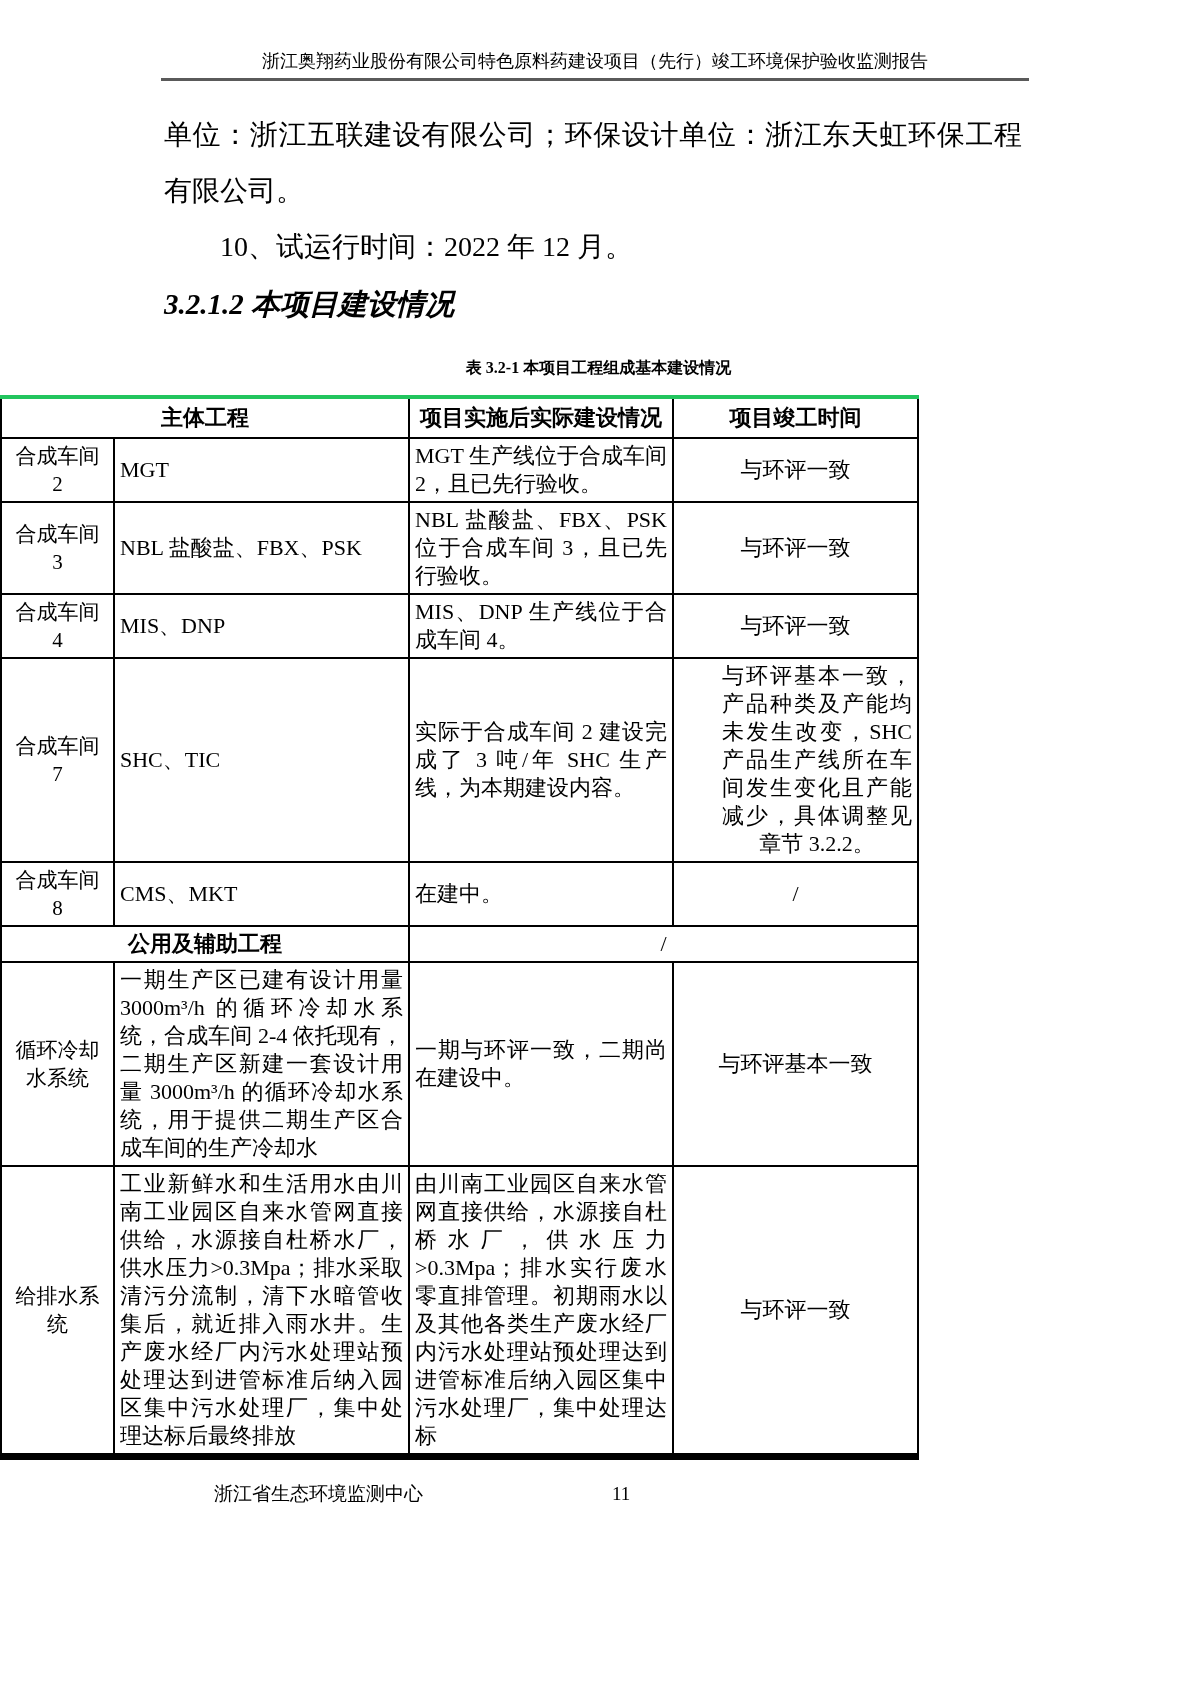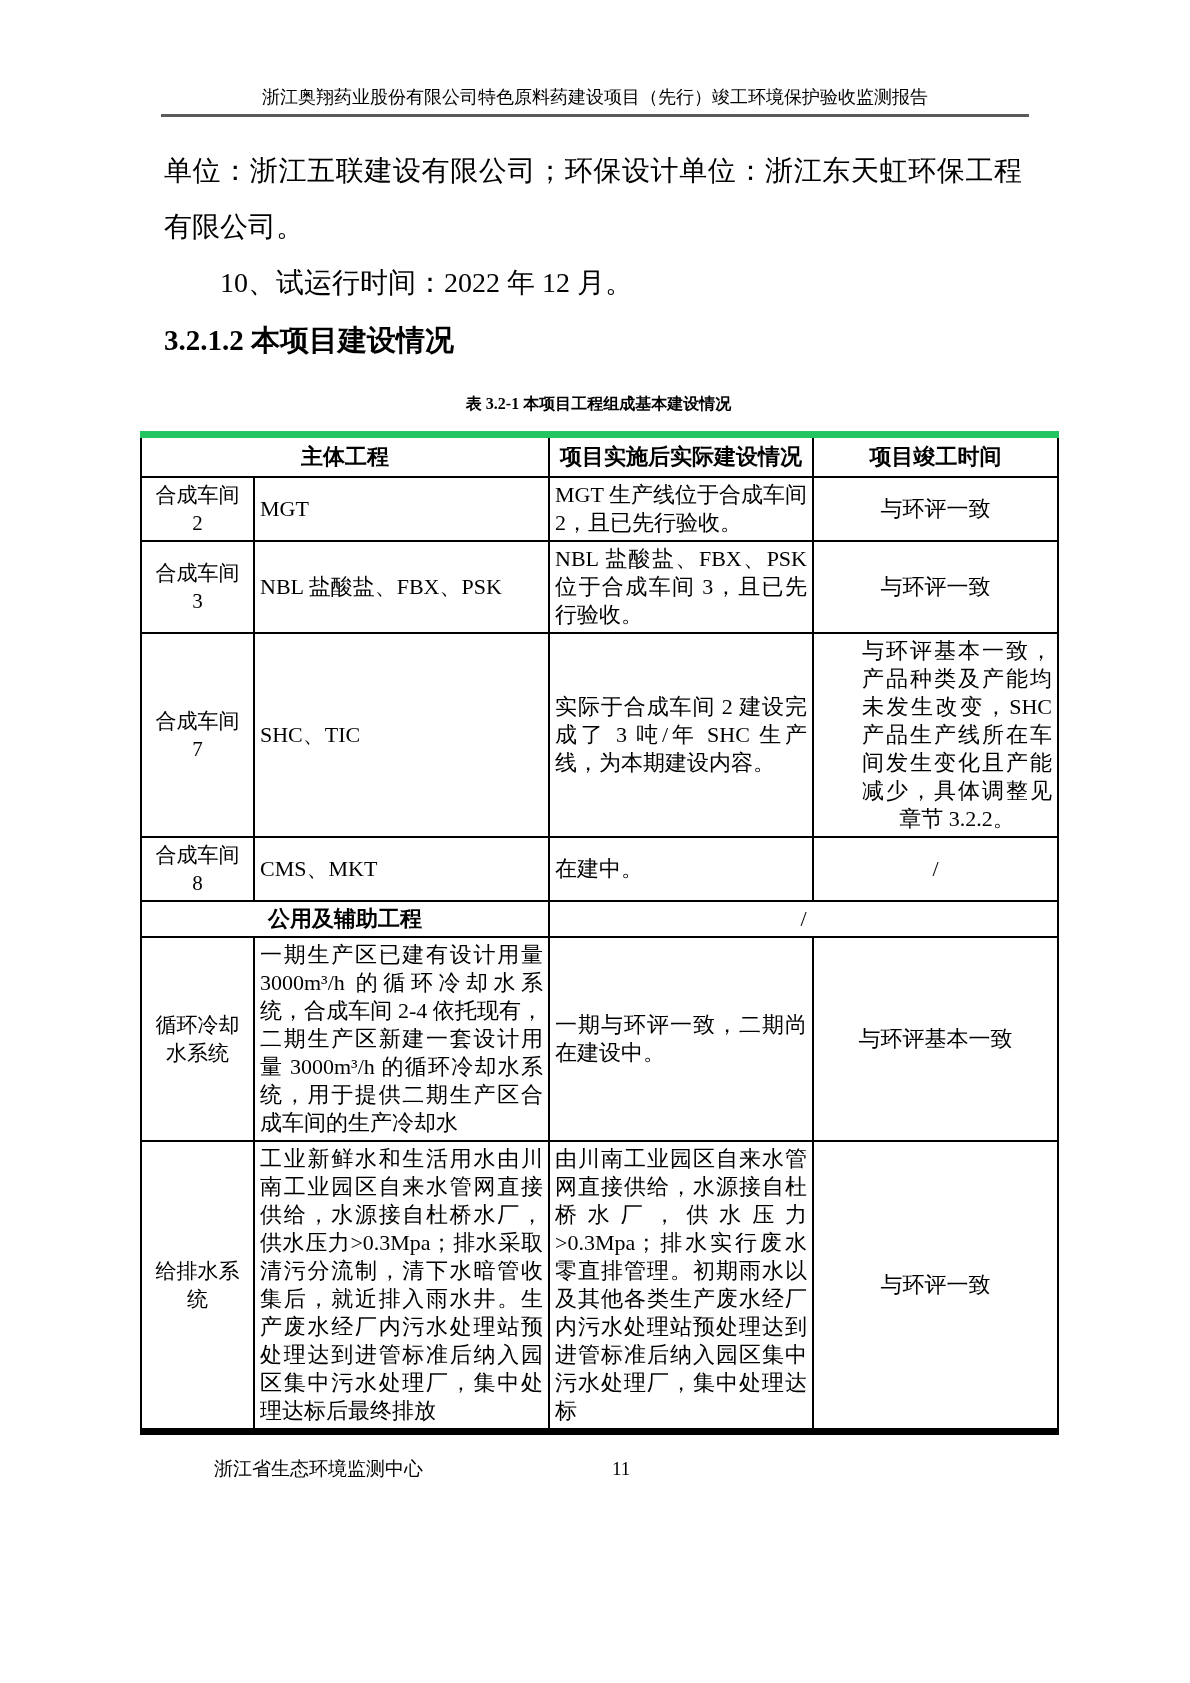--- a/index.html
+++ b/index.html
@@ -12,7 +12,7 @@
     overflow: hidden;
   }
   
-  .doc-header { padding-top: 84px; width: 868px; margin: 0 auto; }
+  .doc-header { padding-top: 48px; width: 868px; margin: 0 auto; }
   .doc-header-title {
     text-align: center;
     font-size: 18px;

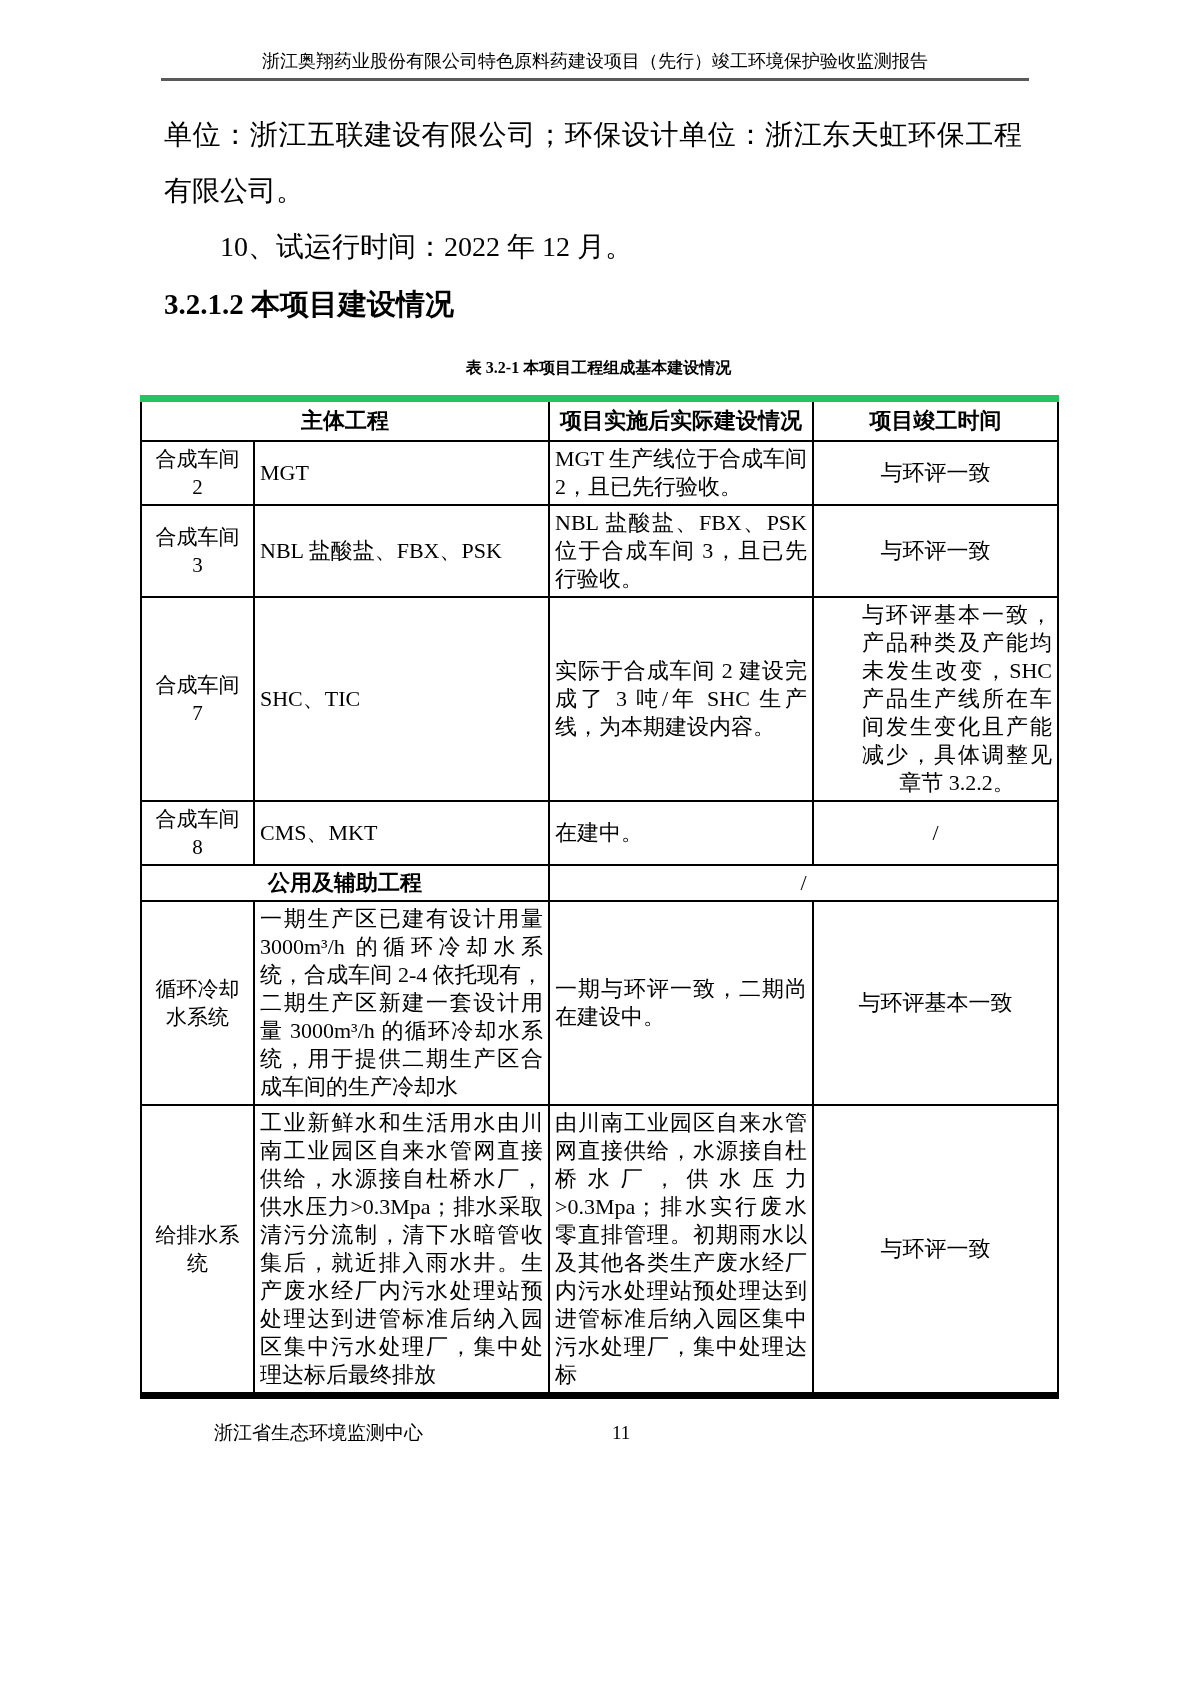--- a/index.html
+++ b/index.html
@@ -36,6 +36,7 @@
     font-size: 29px;
     line-height: 58px;
     text-align: left;
+    font-style: italic;
   }
 
   

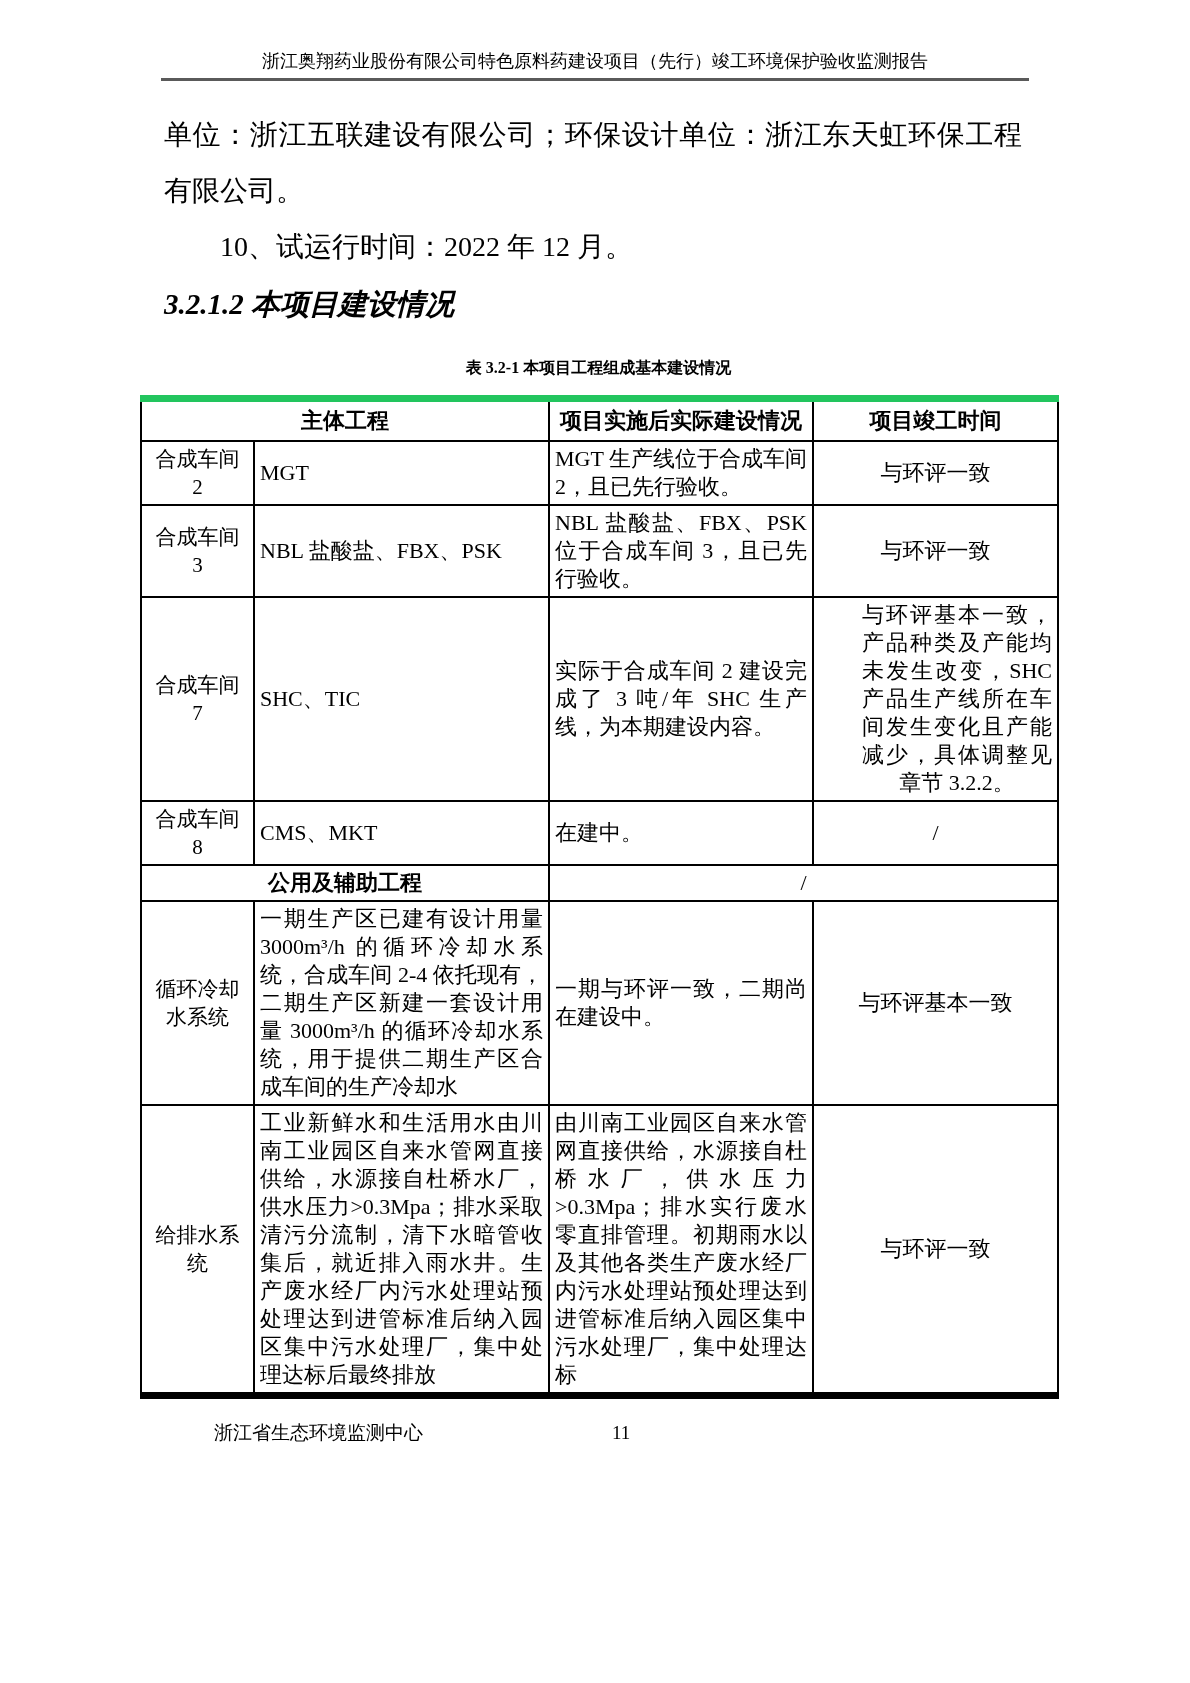--- a/index.html
+++ b/index.html
@@ -48,11 +48,10 @@
     line-height: 34px;
   }
   table.main-table {
-    margin-left: 140px;
     width: 917px;
     border-collapse: collapse;
     table-layout: fixed;
-    border-top: 7px solid #22c55e;
+    border-top: 4px solid #22c55e;
     border-bottom: 7px solid #000;
   }
   .main-table th, .main-table td {

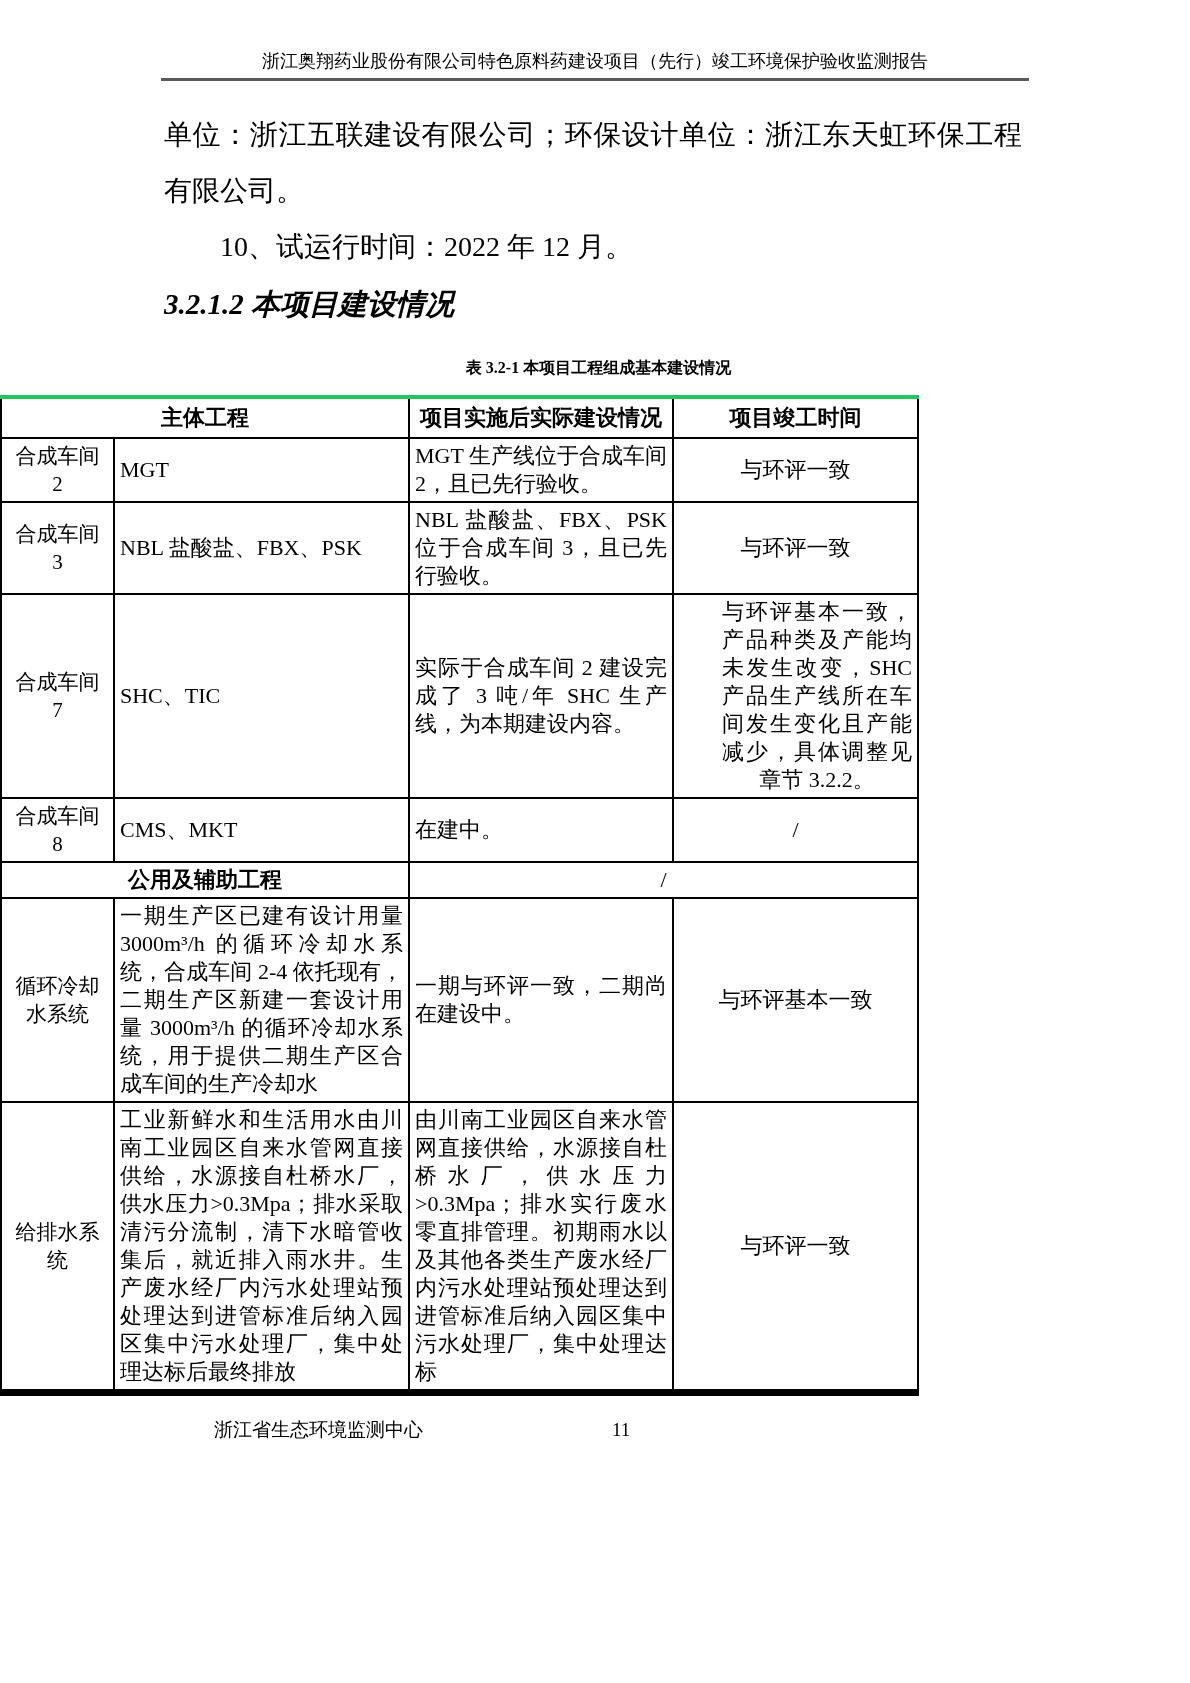--- a/index.html
+++ b/index.html
@@ -132,6 +132,12 @@
       <td class="cell-center">与环评一致</td>
     </tr>
 
+    <tr>
+      <td class="cell-c1">合成车间 4</td>
+      <td class="cell-just">MIS、DNP</td>
+      <td class="cell-just">MIS、DNP 生产线位于合成车间 4。</td>
+      <td class="cell-center">与环评一致</td>
+    </tr>
 
     <tr>
       <td class="cell-c1">合成车间 7</td>

